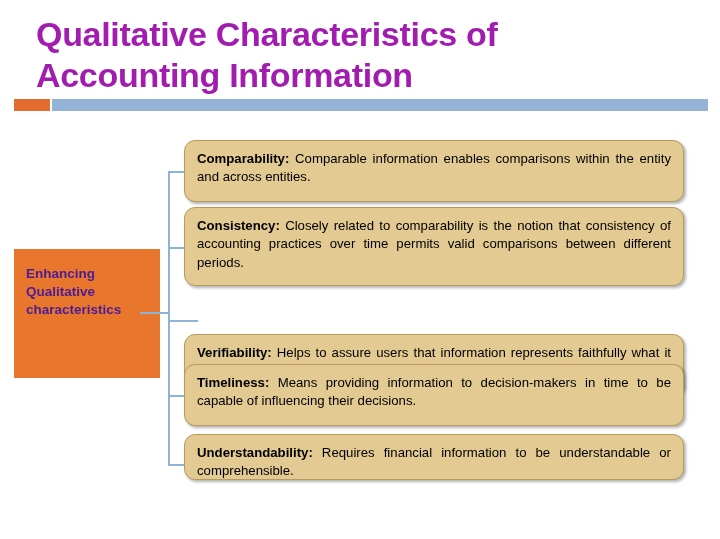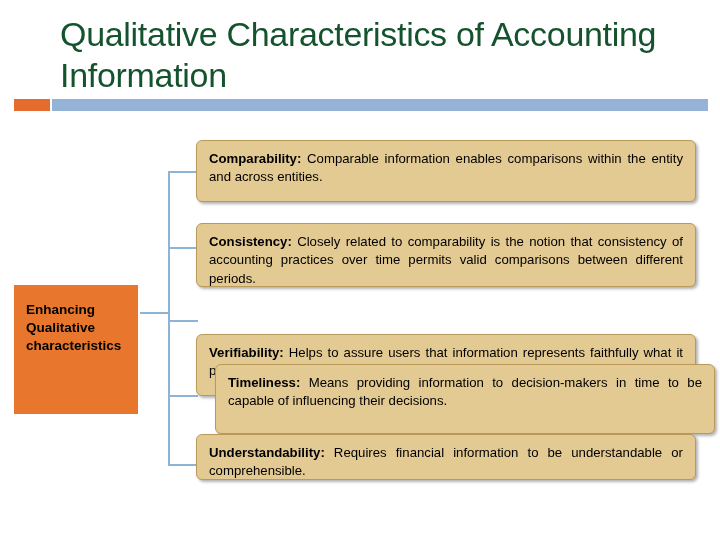--- a/index.html
+++ b/index.html
@@ -18,12 +18,12 @@
   
   .slide-title {
     position: absolute;
-    left: 60px;
+    left: 36px;
     top: 14px;
     width: 640px;
-    color: #14532d;
+    color: #a21caf;
     font-size: 34px;
-    font-weight: normal;
+    font-weight: bold;
     line-height: 1.22;
     letter-spacing: -0.3px;
   }

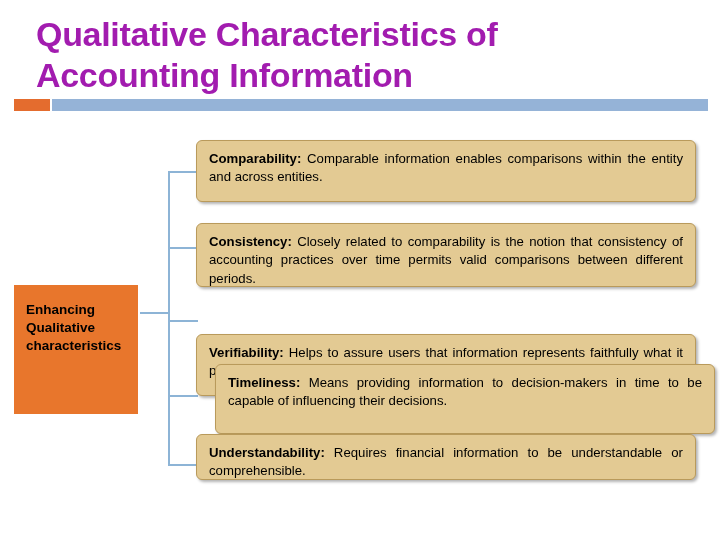--- a/index.html
+++ b/index.html
@@ -90,12 +90,12 @@
   
   .item {
     position: absolute;
-    left: 196px;
+    left: 184px;
     width: 500px;
     box-sizing: border-box;
     background: #E3CA93;
     border: 1px solid #B99A5B;
-    border-radius: 6px;
+    border-radius: 11px;
     box-shadow: 2px 2px 3px rgba(0,0,0,0.30);
     padding: 9px 12px 8px 12px;
     color: #000000;

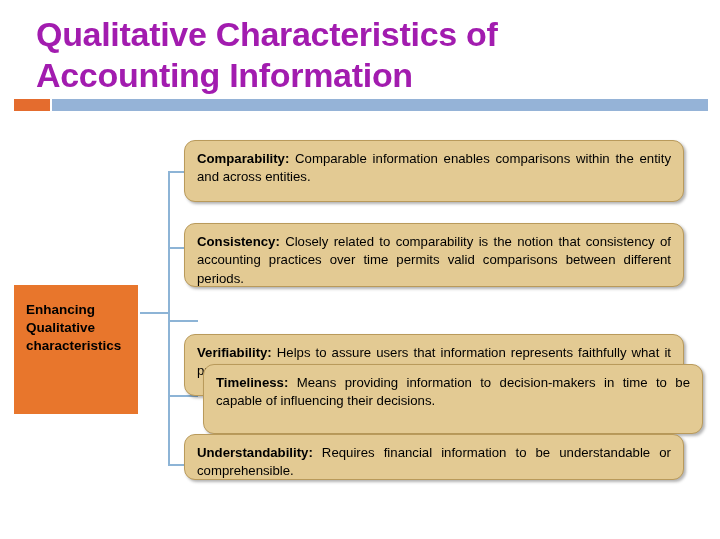--- a/index.html
+++ b/index.html
@@ -109,7 +109,7 @@
 
   
   .item-0 { top: 140px;  height: 62px; }
-  .item-1 { top: 207px;  height: 64px; margin-top: 16px; }
+  .item-1 { top: 207px;  height: 79px; }
   .item-2 { top: 289px;  height: 62px; margin-top: 45px; }
   .item-3 { top: 364px;  height: 70px; margin-left: 19px; }
   .item-4 { top: 434px;  height: 46px; }

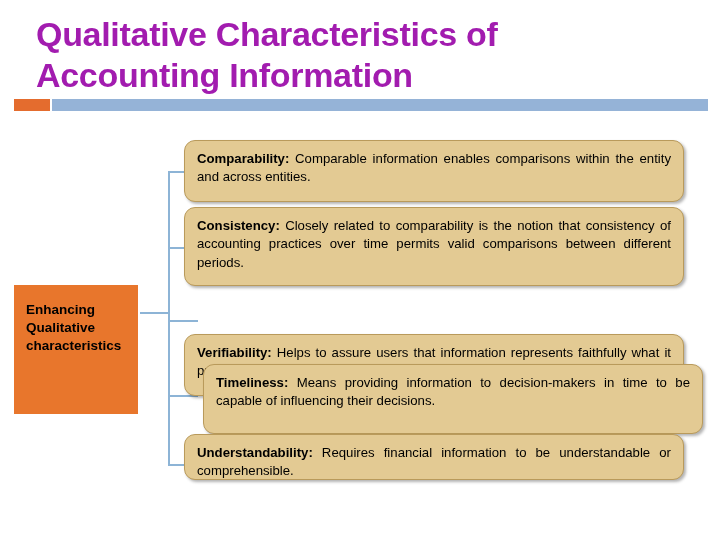--- a/index.html
+++ b/index.html
@@ -50,16 +50,15 @@
     position: absolute;
     left: 14px;
     top: 249px;
-    width: 124px;
+    width: 146px;
     height: 129px;
     background: #E8762C;
-    color: #000000;
+    color: #4c1d95;
     font-size: 13.5px;
     font-weight: bold;
     line-height: 1.34;
     box-sizing: border-box;
     padding: 16px 12px 0 12px;
-    margin-top: 36px;
   }
 
   

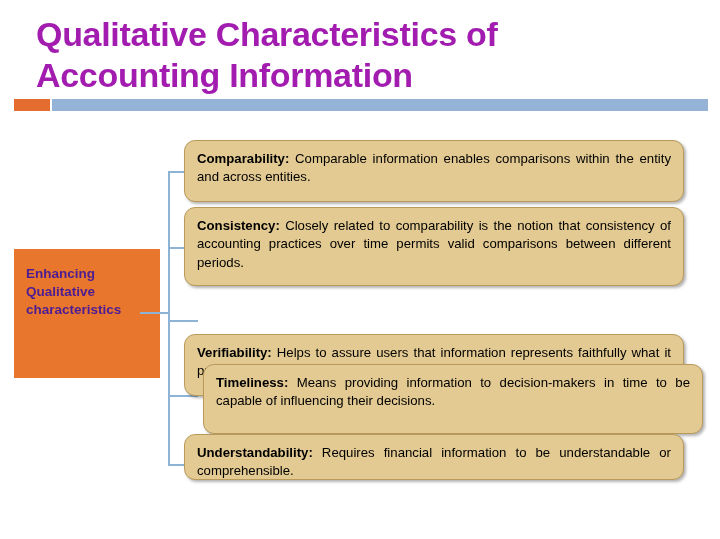--- a/index.html
+++ b/index.html
@@ -110,7 +110,7 @@
   .item-0 { top: 140px;  height: 62px; }
   .item-1 { top: 207px;  height: 79px; }
   .item-2 { top: 289px;  height: 62px; margin-top: 45px; }
-  .item-3 { top: 364px;  height: 70px; margin-left: 19px; }
+  .item-3 { top: 364px;  height: 62px; }
   .item-4 { top: 434px;  height: 46px; }
 </style>
 </head>

